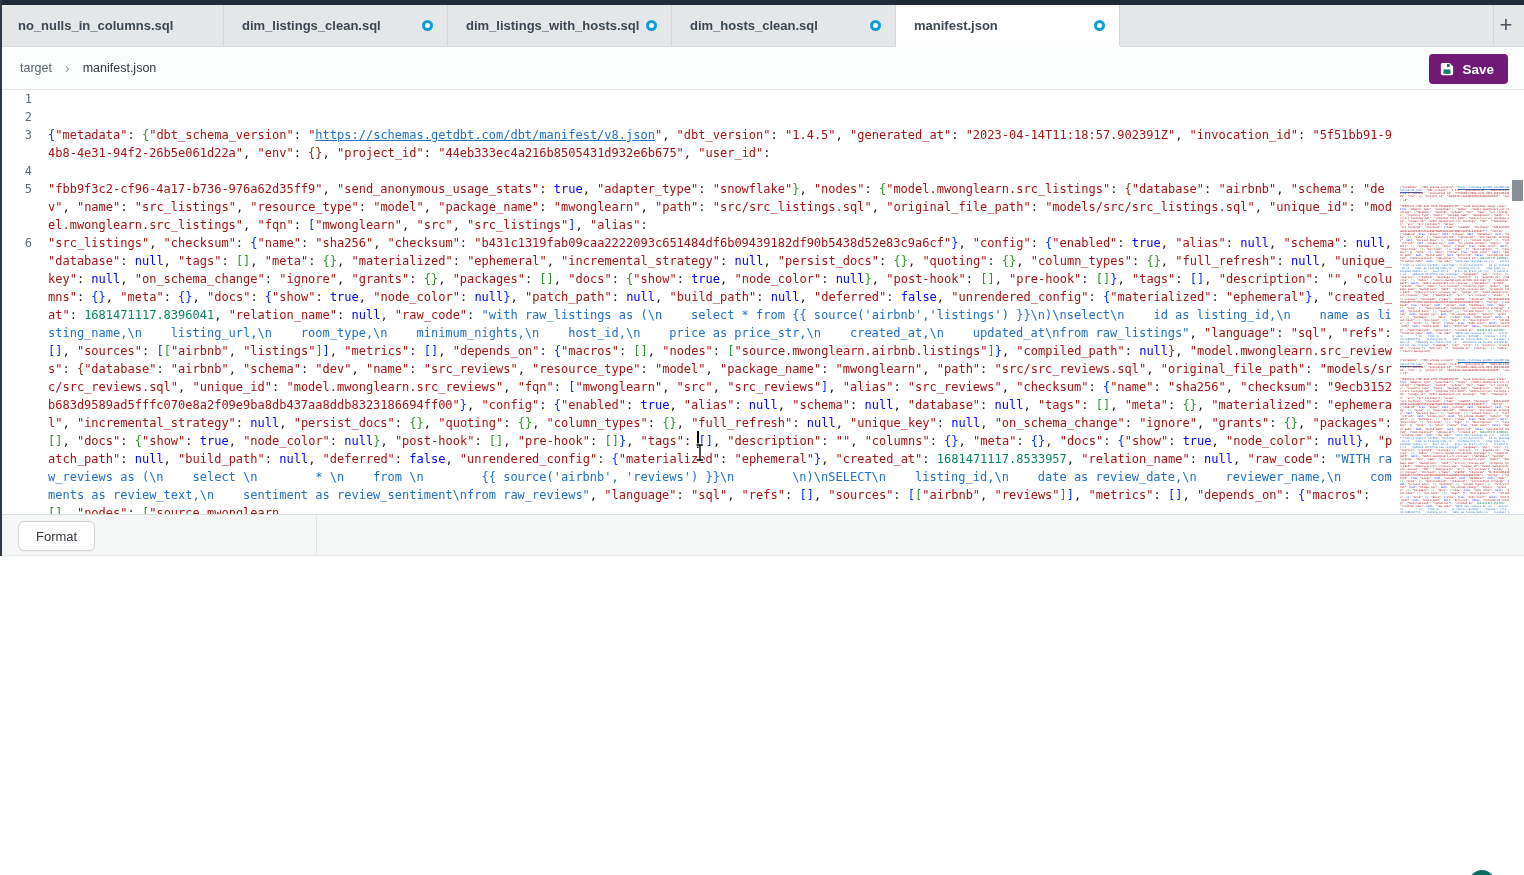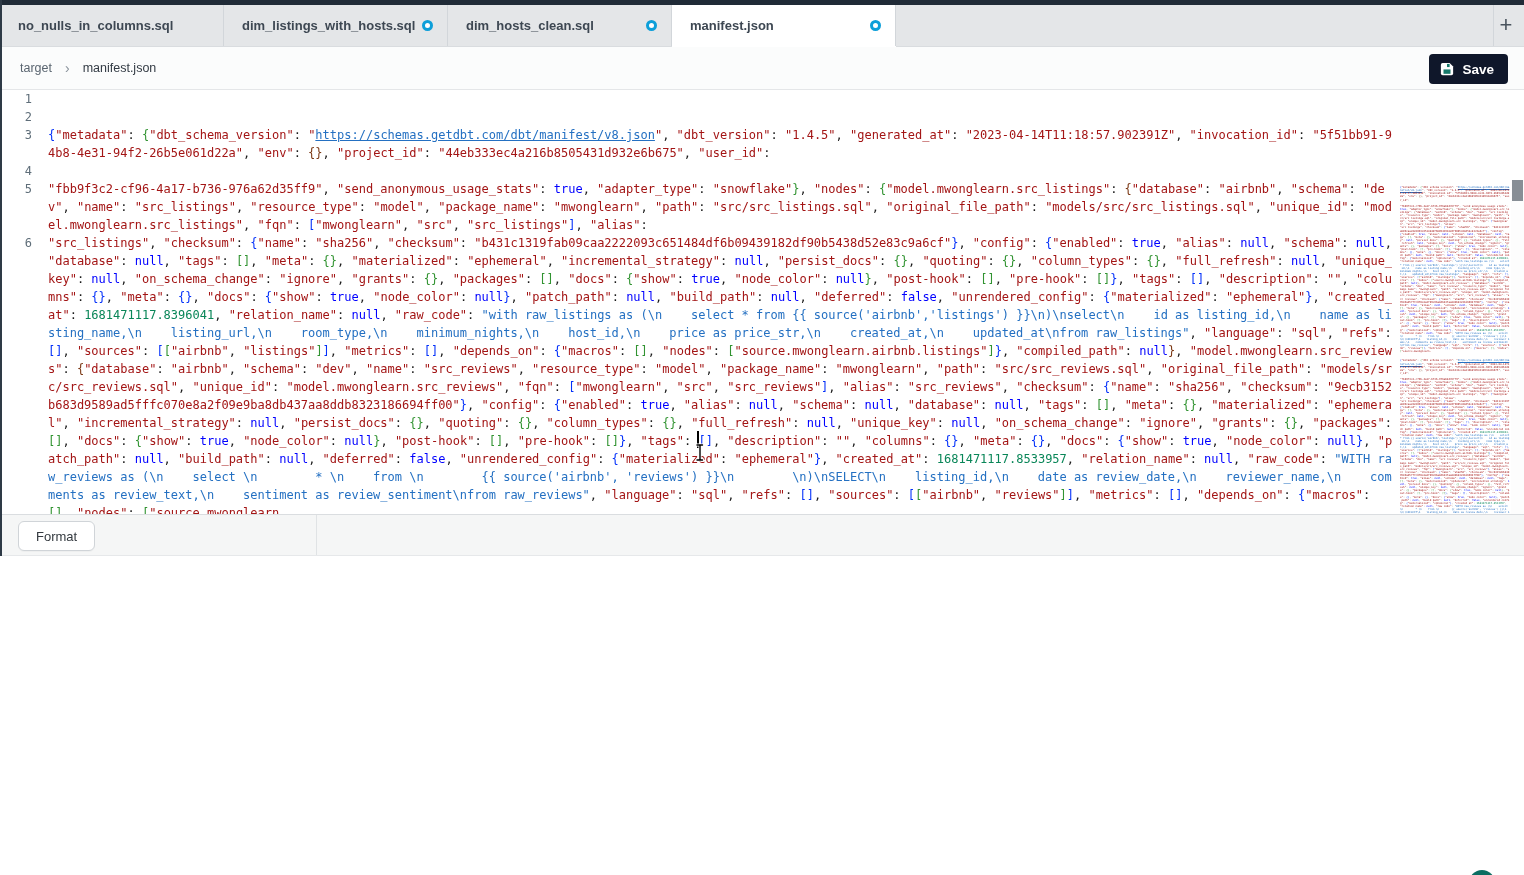--- a/index.html
+++ b/index.html
@@ -82,6 +82,10 @@
 <div class="tabbar">
   <div class="tab">
     <span class="tab-label">no_nulls_in_columns.sql</span>
+  </div>
+  <div class="tab">
+    <span class="tab-label">dim_listings_clean.sql</span>
+    <span class="dot"></span>
   </div>
   <div class="tab">
     <span class="tab-label">dim_listings_with_hosts.sql</span>

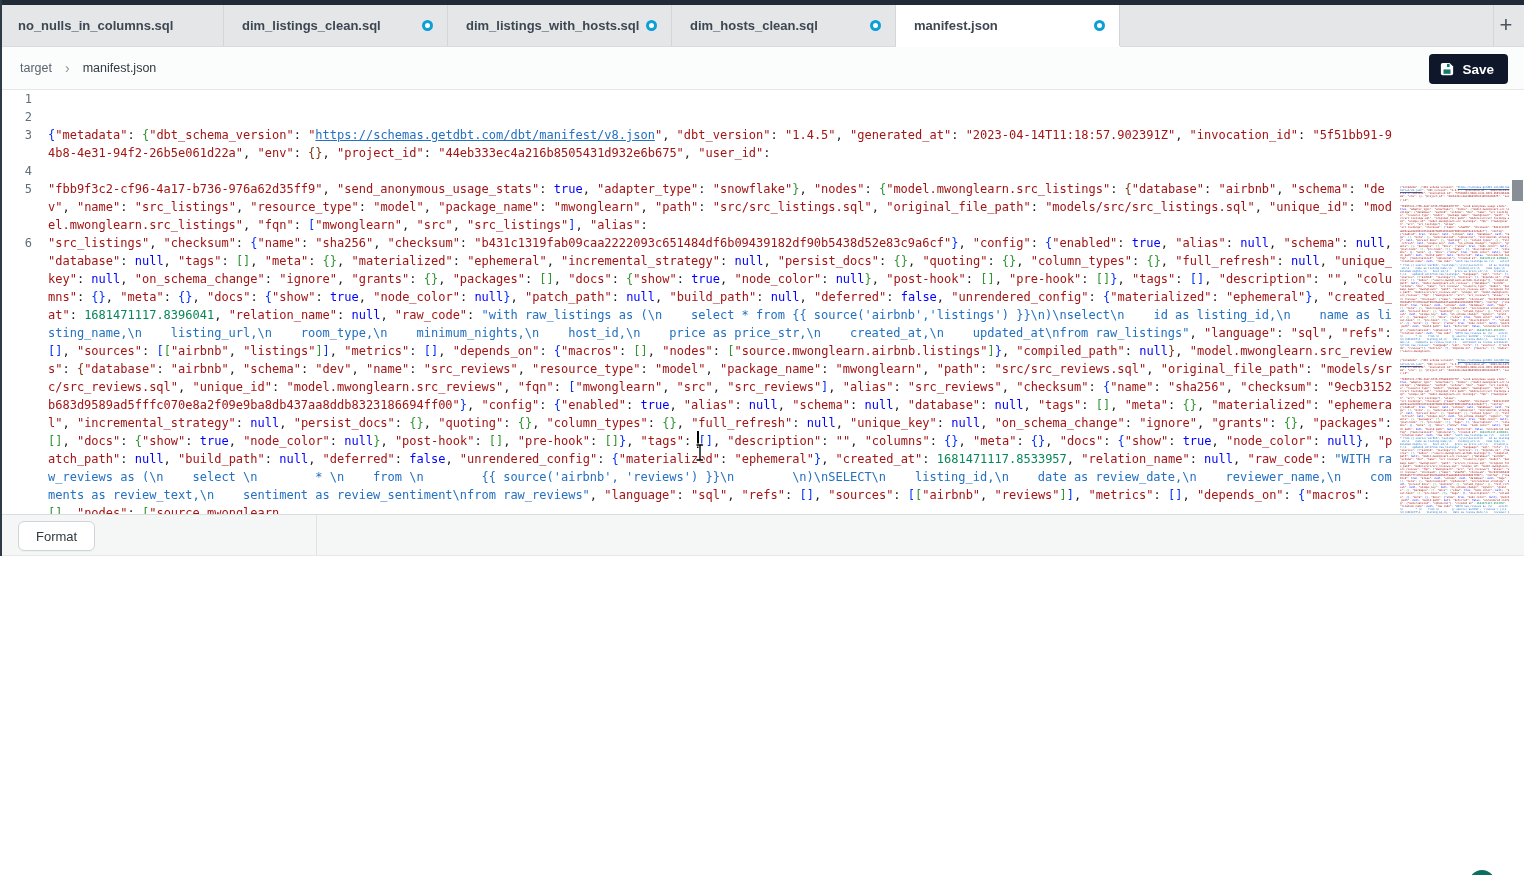--- a/index.html
+++ b/index.html
@@ -32,7 +32,7 @@
   .crumb-sep { font-size:14px; color:#8a939c; }
   .crumb-file { font-size:12.5px; color:#333b44; }
   .save-btn { position:absolute; right:16px; top:7px; height:30px; padding:0 14px 0 11px;
-    background:#0f172a; border:none; border-radius:4px; color:#fff; font-size:13.5px; font-weight:600;
+    background:#701a75; border:none; border-radius:4px; color:#fff; font-size:13.5px; font-weight:600;
     display:flex; align-items:center; gap:8px; cursor:pointer; font-family:"Liberation Sans",sans-serif; }
 
   

